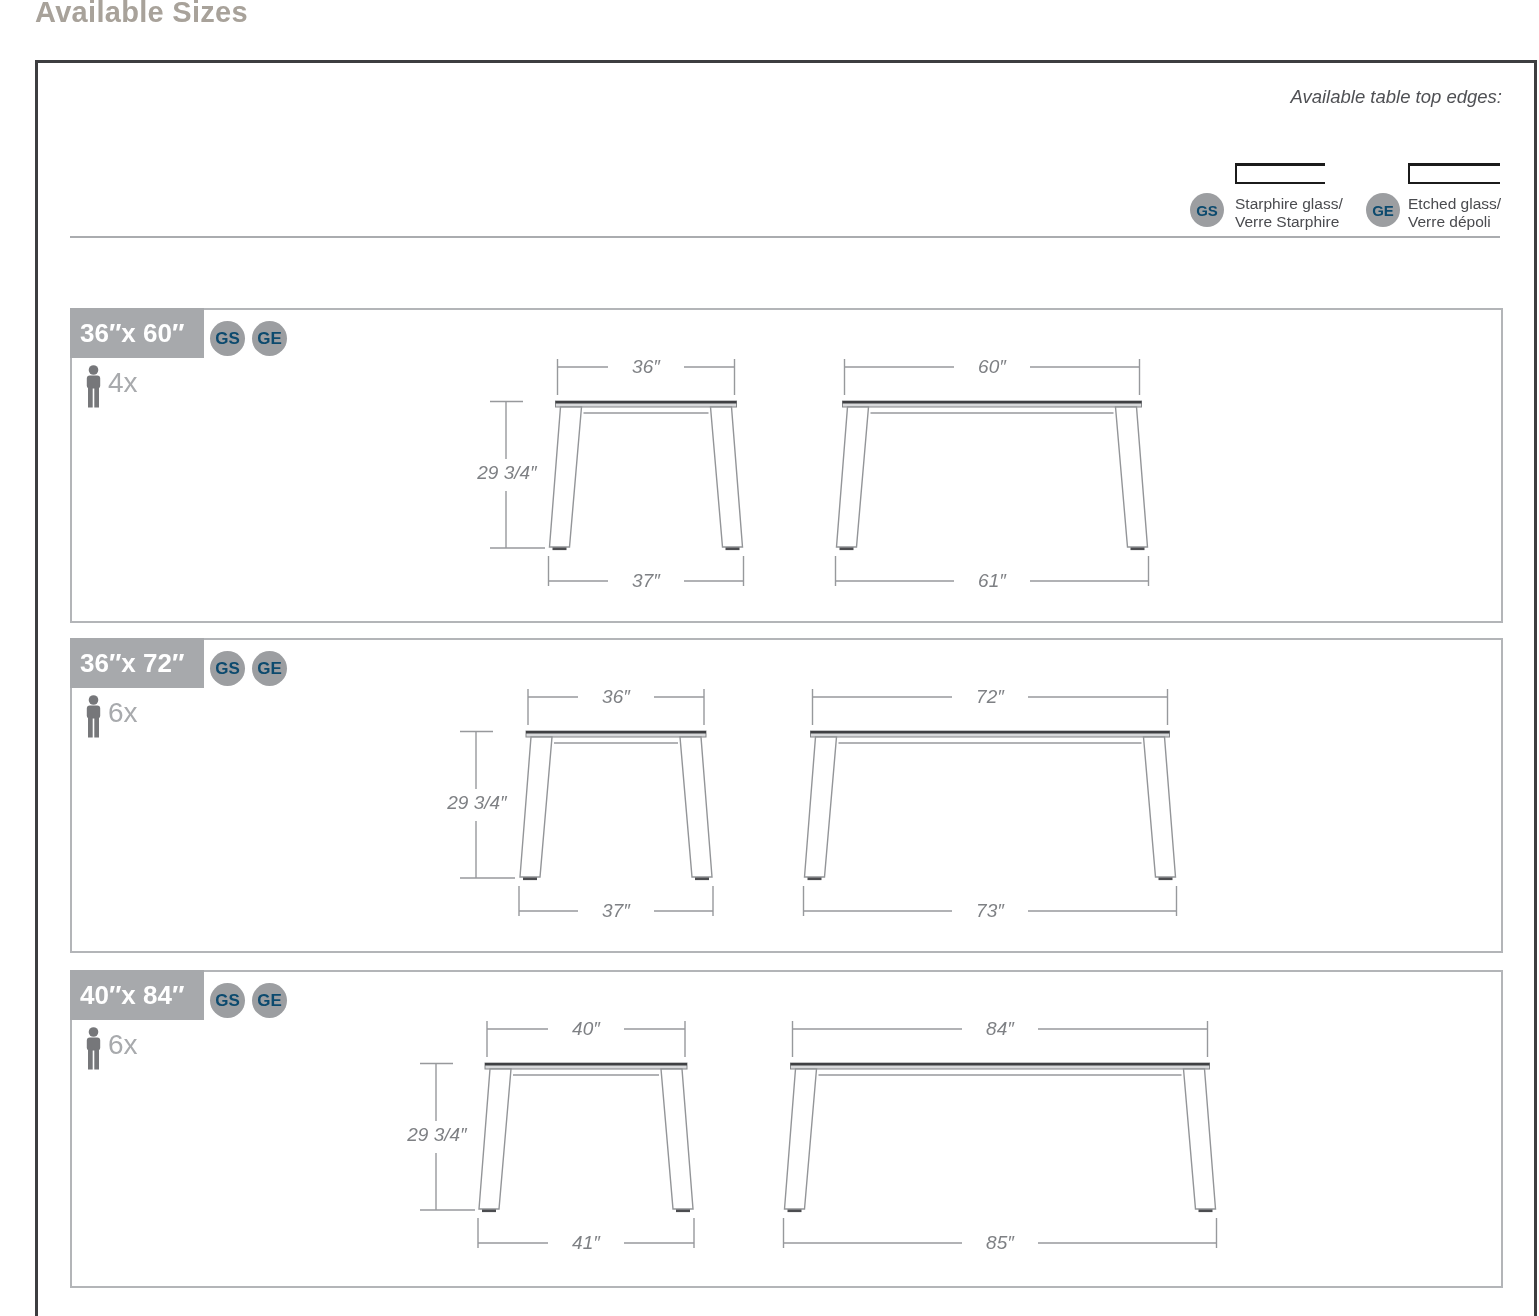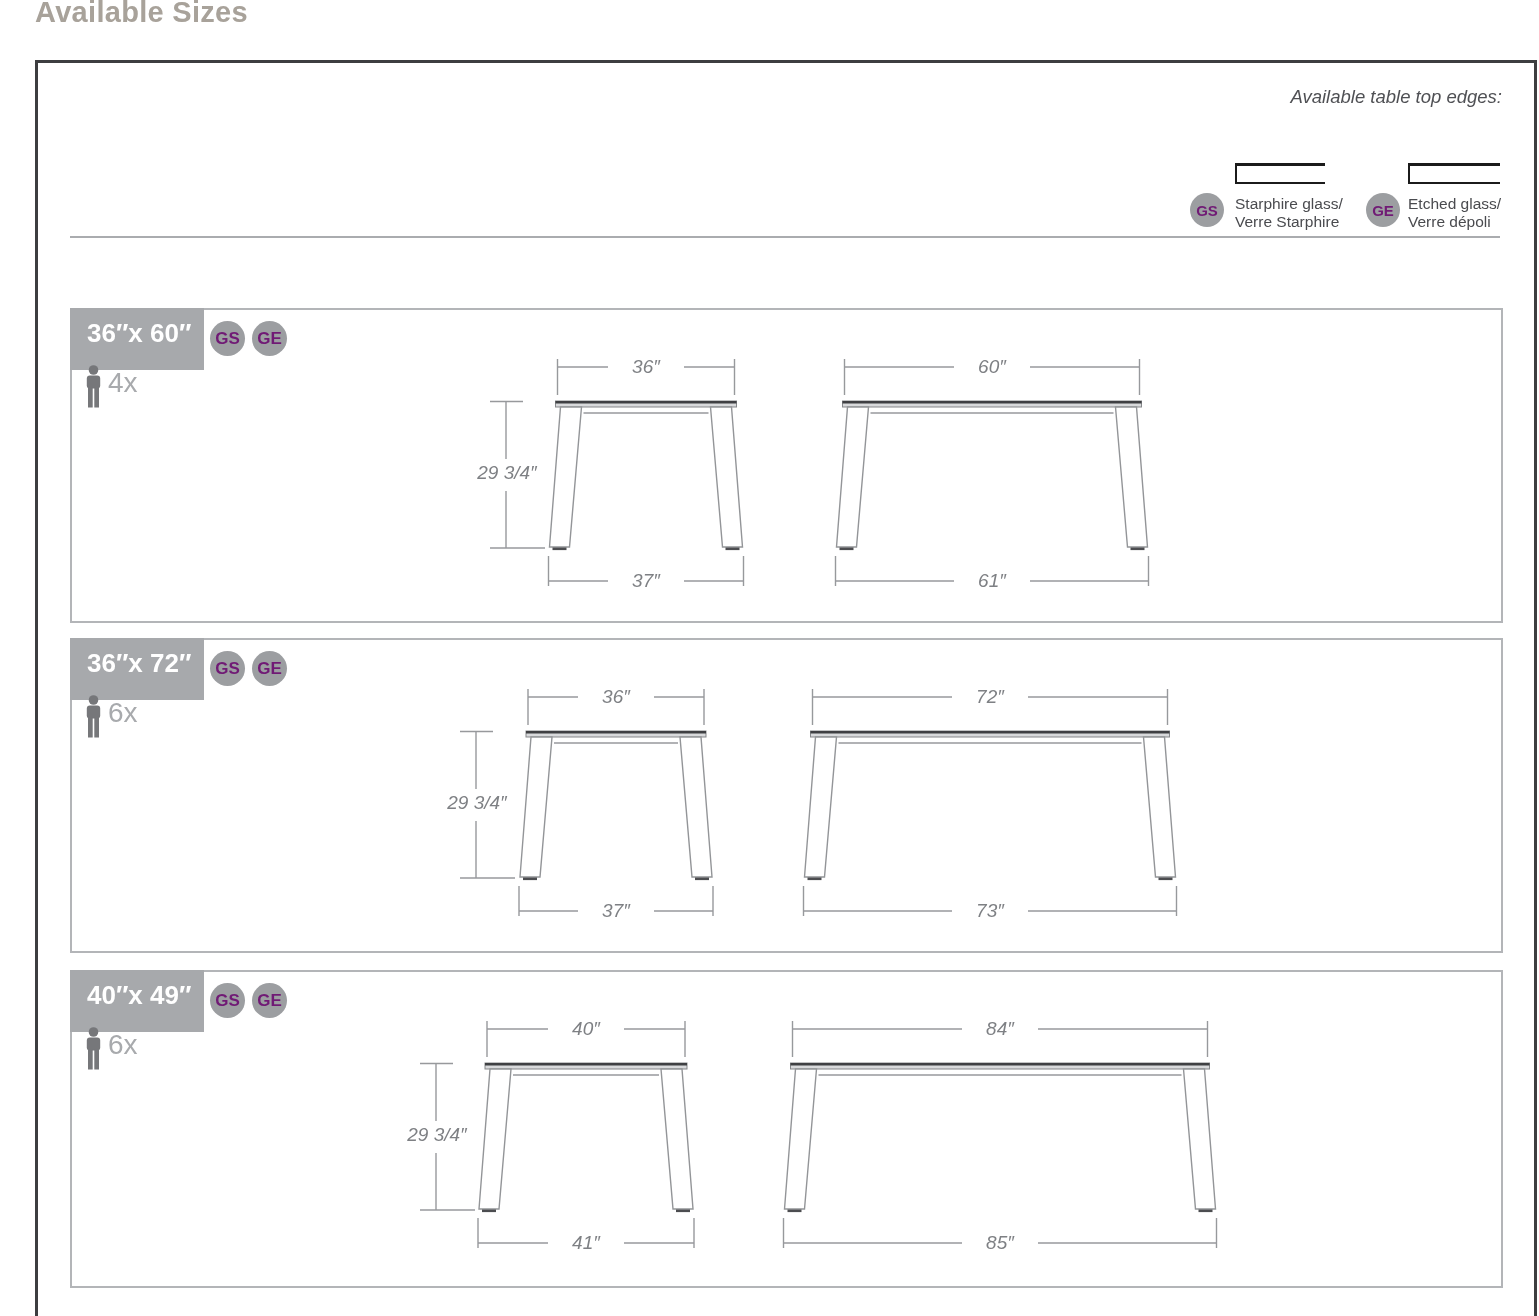--- a/index.html
+++ b/index.html
@@ -27,7 +27,7 @@
   #profile-ge{left:1370px;top:100px;width:92px;}
   .badge{
     position:absolute;width:35px;height:35px;border-radius:50%;
-    background:#9c9ea1;color:#701a75;font-weight:bold;
+    background:#9c9ea1;color:#0c4a6e;font-weight:bold;
     display:flex;align-items:center;justify-content:center;
   }
   .legend-badge{font-size:15px;width:34px;height:34px;}

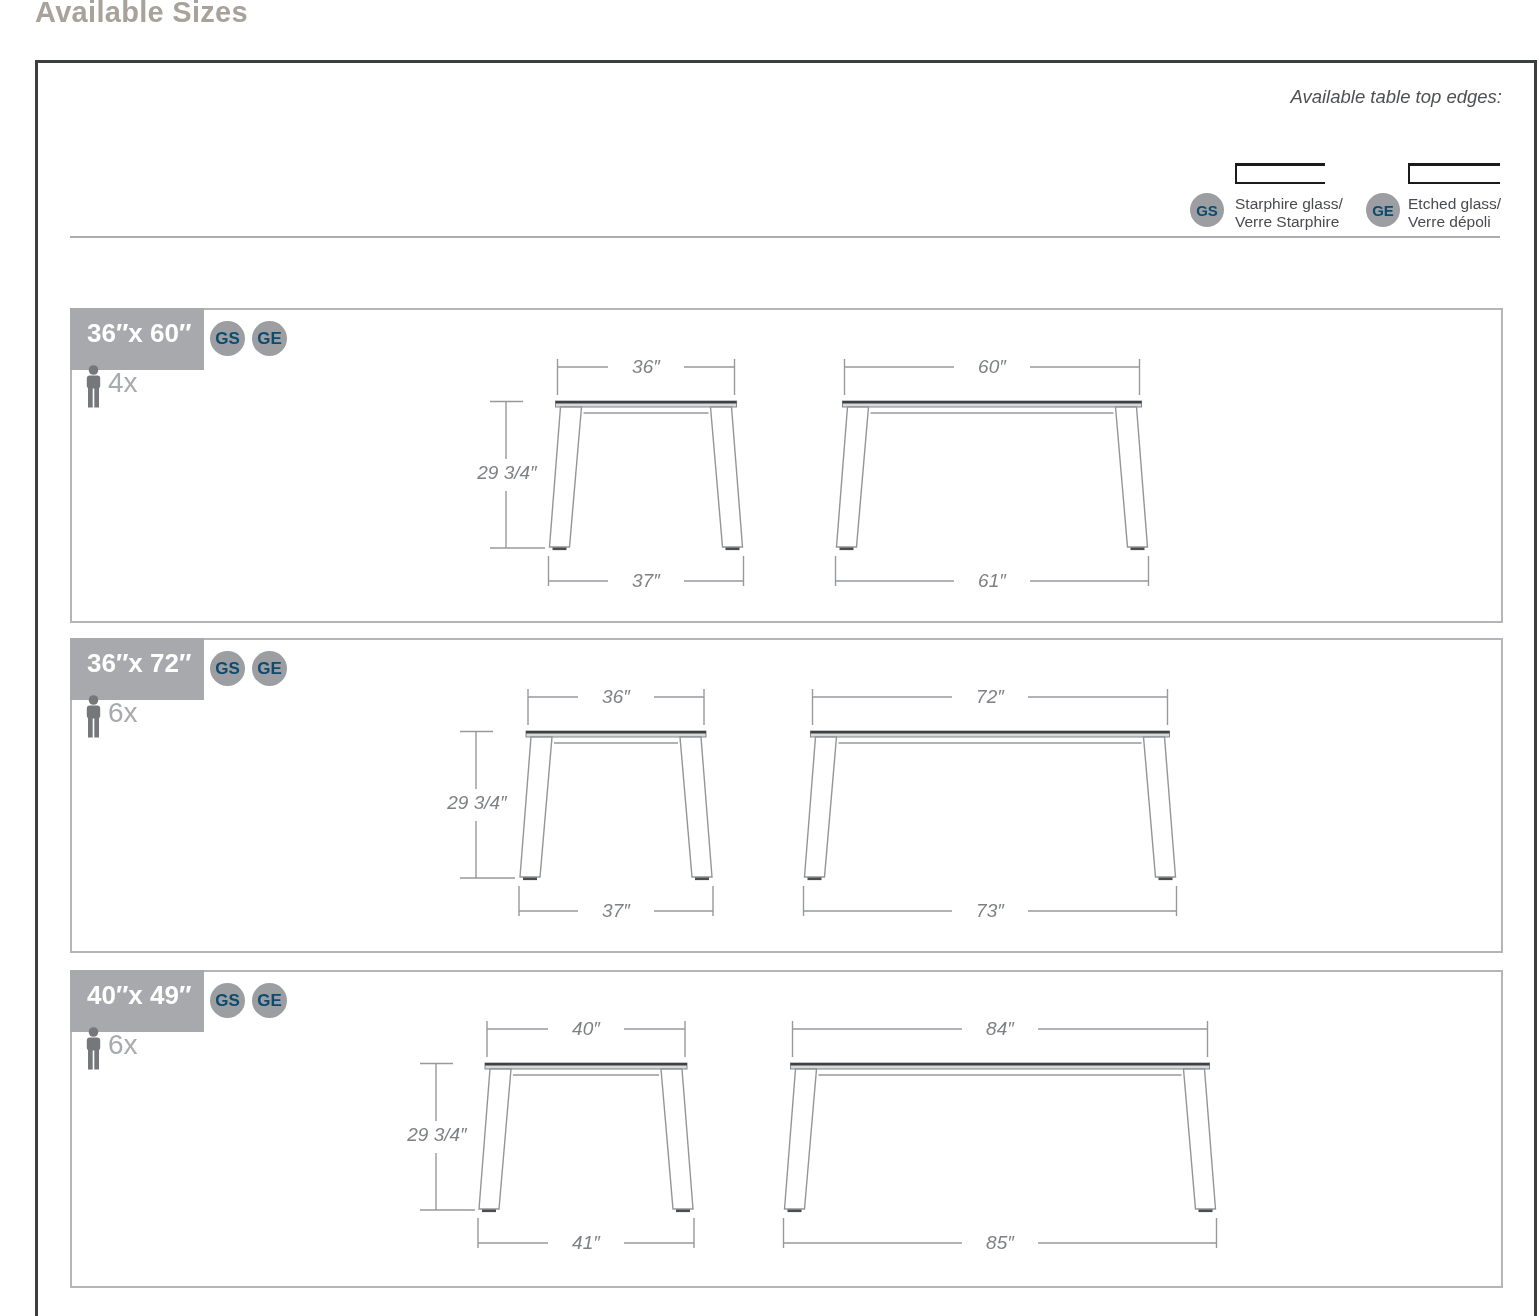--- a/index.html
+++ b/index.html
@@ -47,9 +47,9 @@
   #section-2{top:907px;height:318px;}
   .diagram-svg{position:absolute;left:0;top:0;}
   .size-tag{
-    position:absolute;left:-2px;top:-2px;width:134px;height:62px;box-sizing:border-box;
+    position:absolute;left:-2px;top:-2px;width:134px;height:50px;box-sizing:border-box;
     background:#a7a9ac;color:#ffffff;font-weight:bold;font-size:26px;
-    line-height:50px;padding-left:17px;white-space:nowrap;
+    line-height:50px;padding-left:10px;white-space:nowrap;
   }
   .section-badge{font-size:17px;}
   .badge-gs{left:138px;top:11px;}

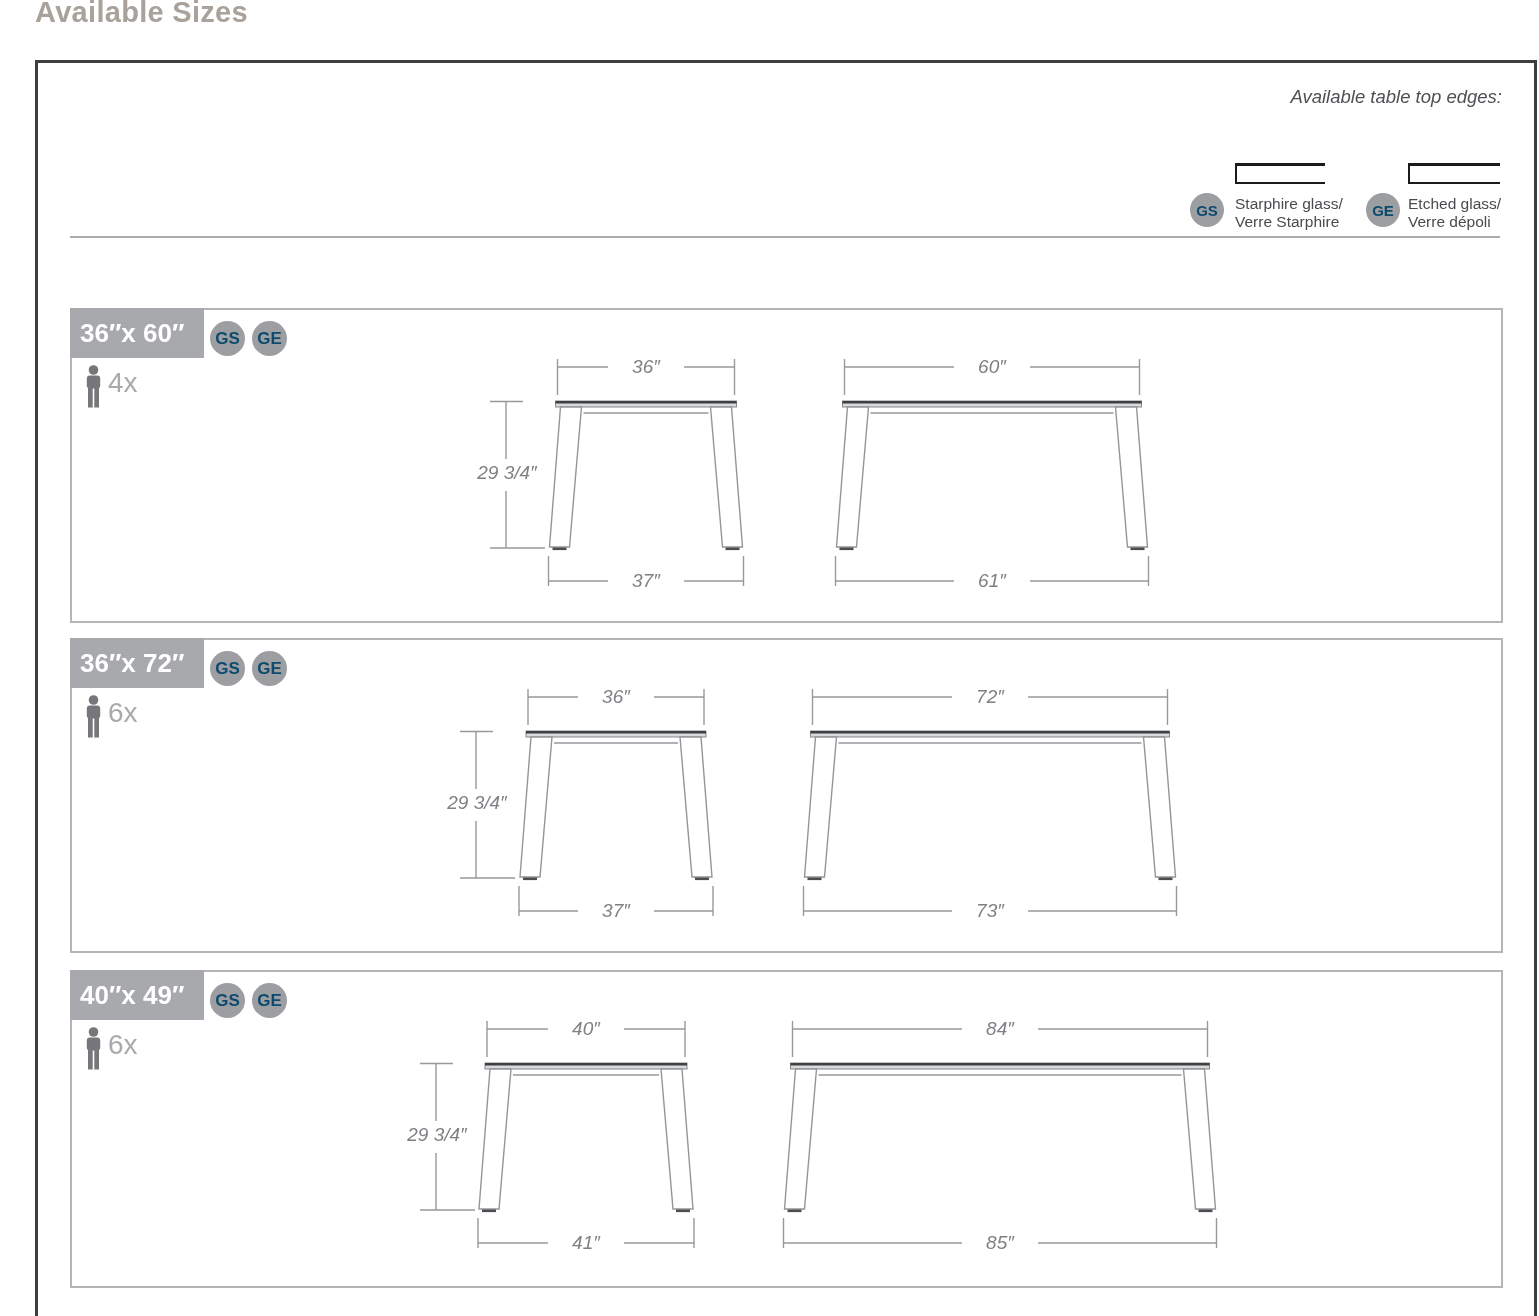--- a/index.html
+++ b/index.html
@@ -242,7 +242,7 @@
           <line x1="966" y1="271" x2="1144.5" y2="271" stroke="#97999c" stroke-width="1.4"></line>
           <text x="928" y="277" text-anchor="middle" class="dimtext">85″</text>
         </svg>
-      <div class="size-tag">40″x 49″</div>
+      <div class="size-tag">40″x 84″</div>
       <div class="badge section-badge badge-gs">GS</div>
       <div class="badge section-badge badge-ge">GE</div>
       <svg class="person" width="17" height="43" viewBox="0 0 17 43">

